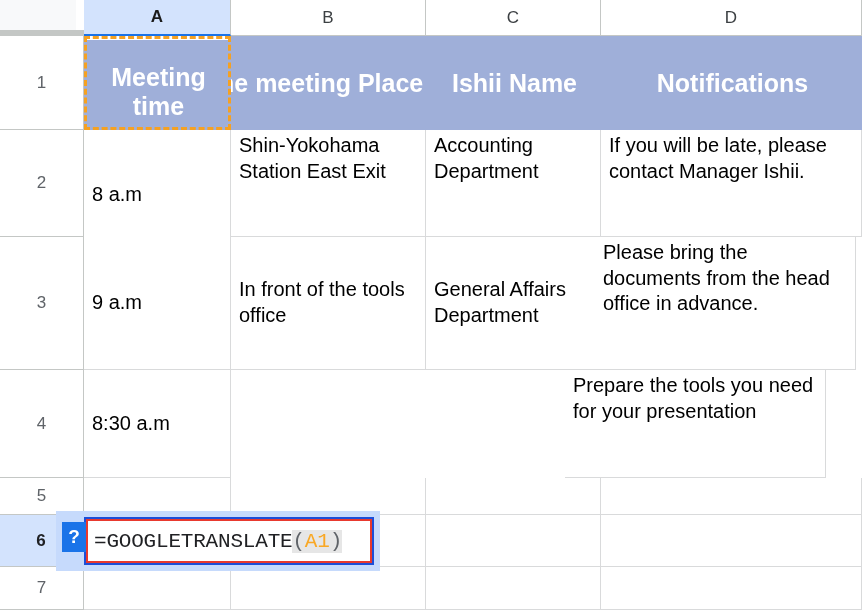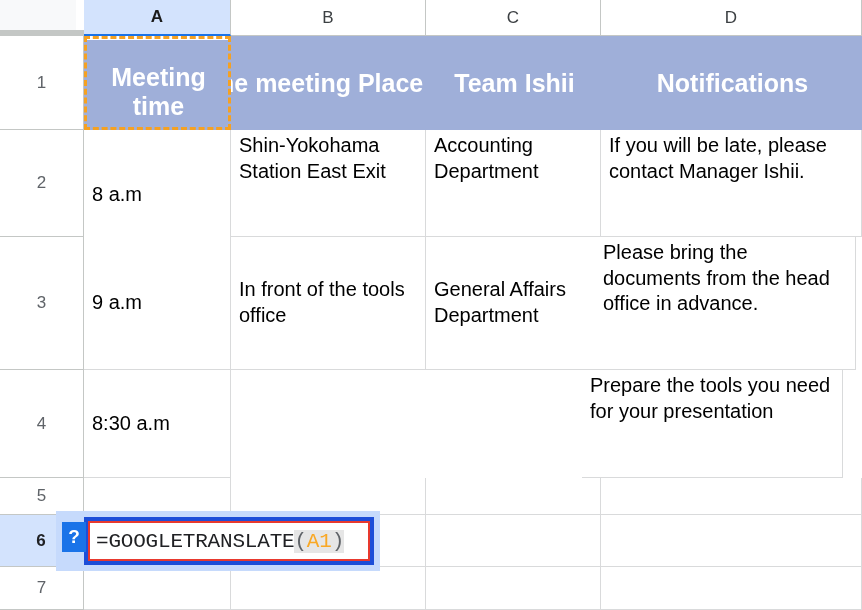--- a/index.html
+++ b/index.html
@@ -231,7 +231,7 @@
     <span class="txt">The meeting Place</span>
   </div>
   <div class="cell hdr" style="left:426px;top:36px;width:175px;height:94px;font-size:25px;">
-    <span class="txt">Team Ishii</span>
+    <span class="txt">Ishii Name</span>
   </div>
   <div class="cell hdr" style="left:601px;top:36px;width:261px;height:94px;font-size:25px;">
     <span class="txt">Notifications</span>

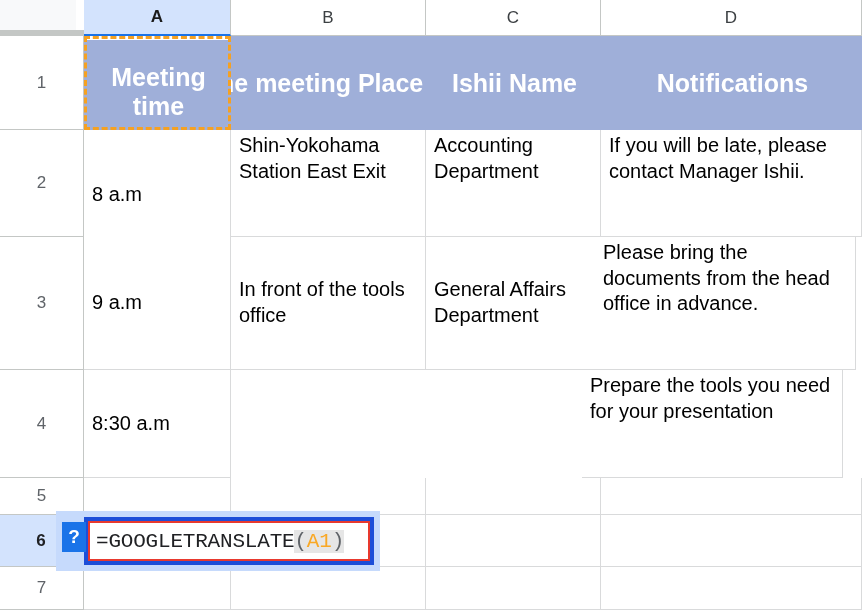--- a/index.html
+++ b/index.html
@@ -248,7 +248,7 @@
   <div class="cell v-top" style="left:595px;top:237px;width:261px;height:133px;">Please bring the documents from the head office in advance.</div>
 
   <div class="cell v-mid" style="left:84px;top:370px;width:147px;height:108px;">8:30 a.m</div>
-  <div class="cell v-top" style="left:582px;top:370px;width:261px;height:108px;">Prepare the tools you need for your presentation</div>
+  <div class="cell v-top" style="left:565px;top:370px;width:261px;height:108px;">Prepare the tools you need for your presentation</div>
 
   <div class="cell v-mid" style="left:84px;top:478px;width:147px;height:37px;"></div>
   <div class="cell v-mid" style="left:231px;top:478px;width:195px;height:37px;"></div>

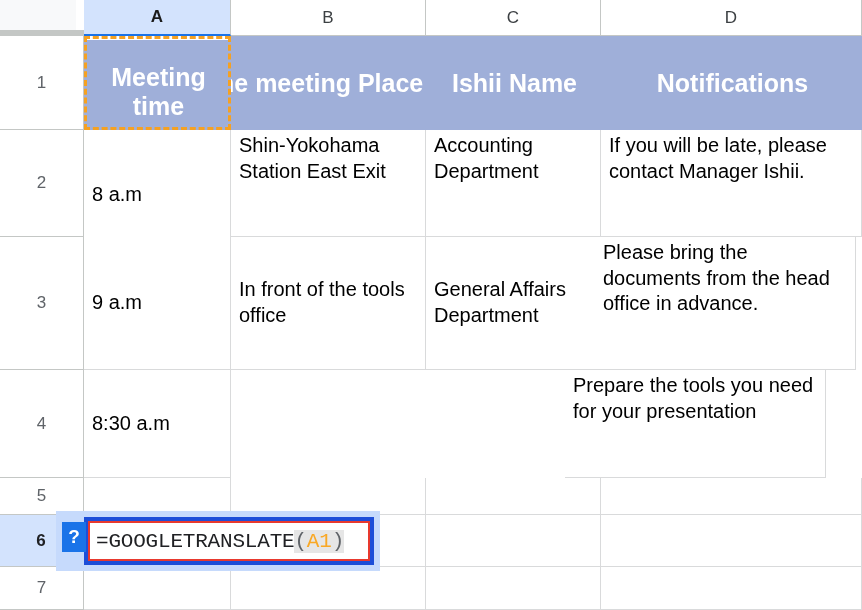--- a/index.html
+++ b/index.html
@@ -154,7 +154,7 @@
     position: absolute;
     box-sizing: border-box;
     background: #ffffff;
-    border: 4px solid #1d4ed8;
+    border: 2px solid #1d4ed8;
     z-index: 40;
     display: flex;
     align-items: center;

